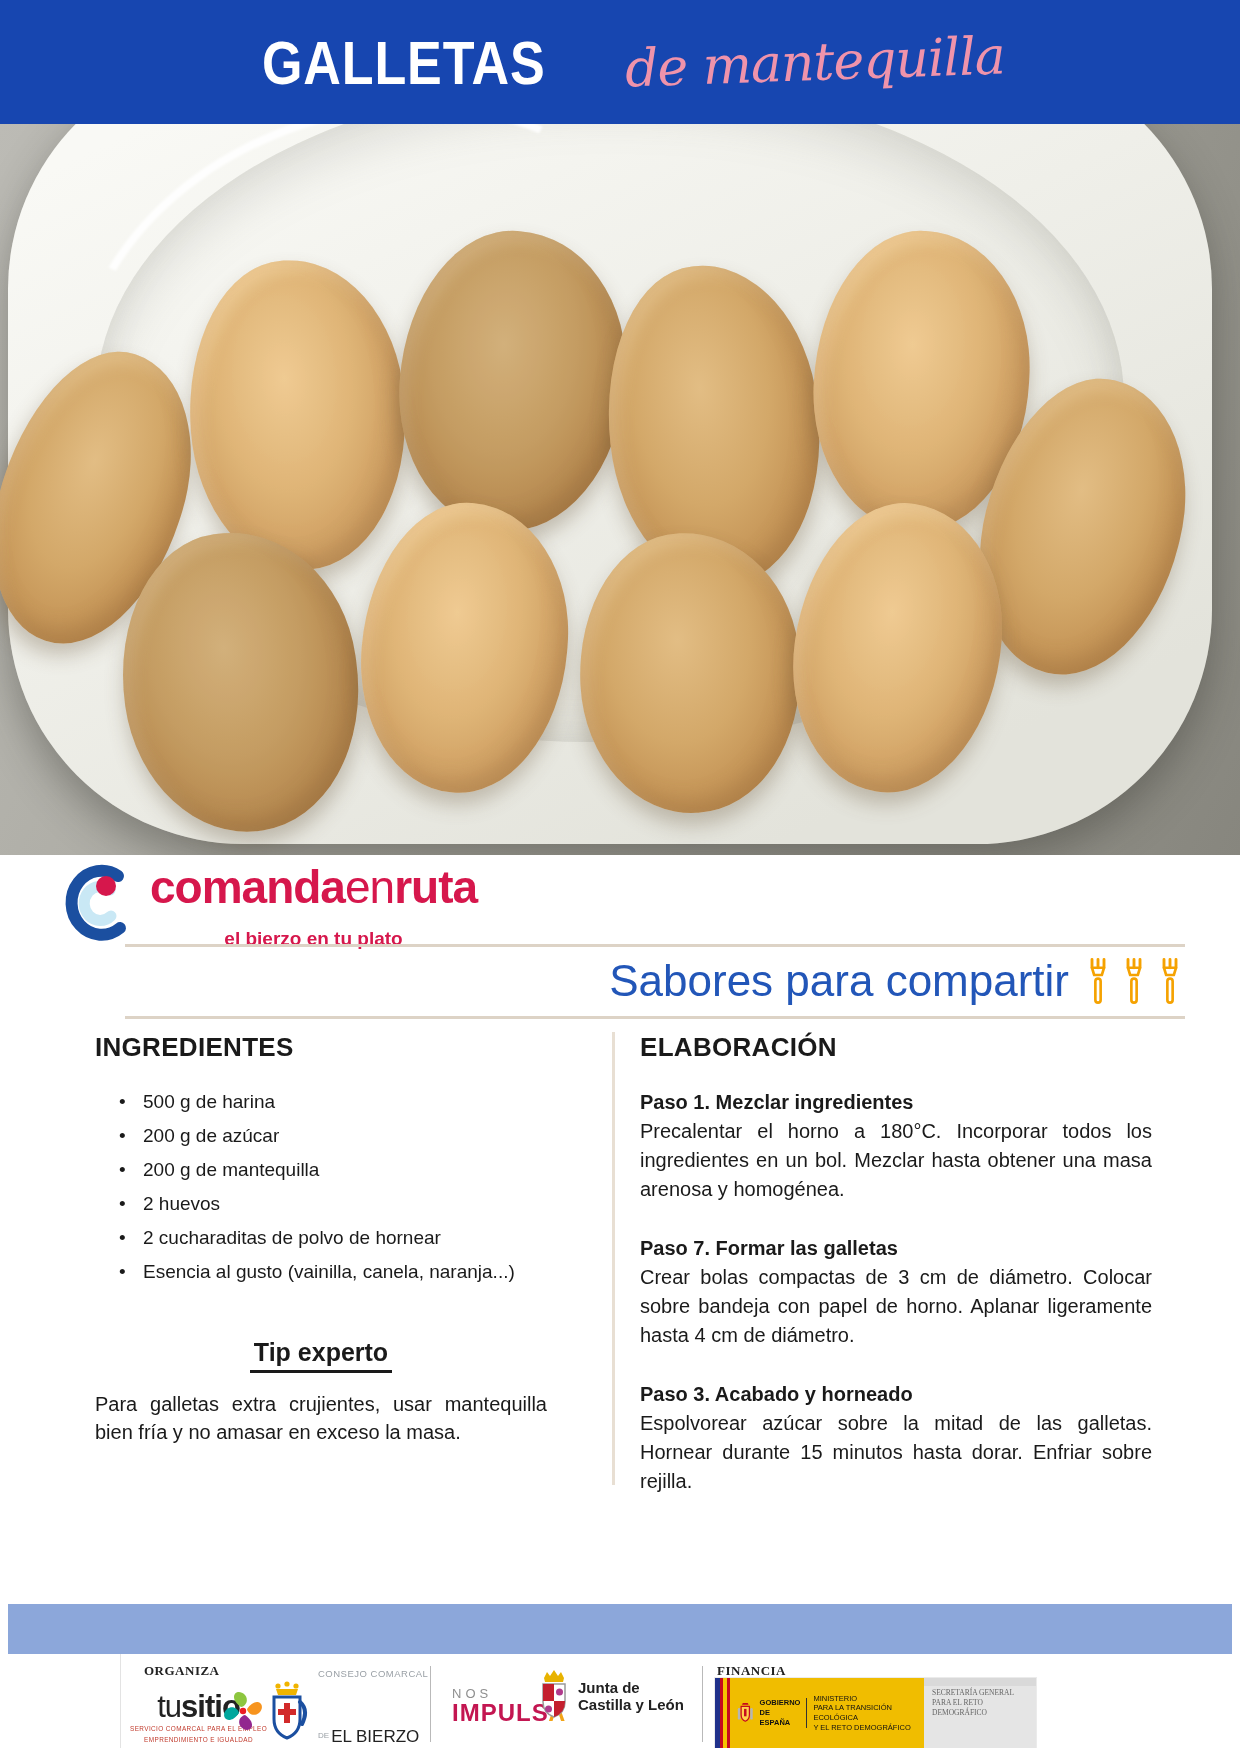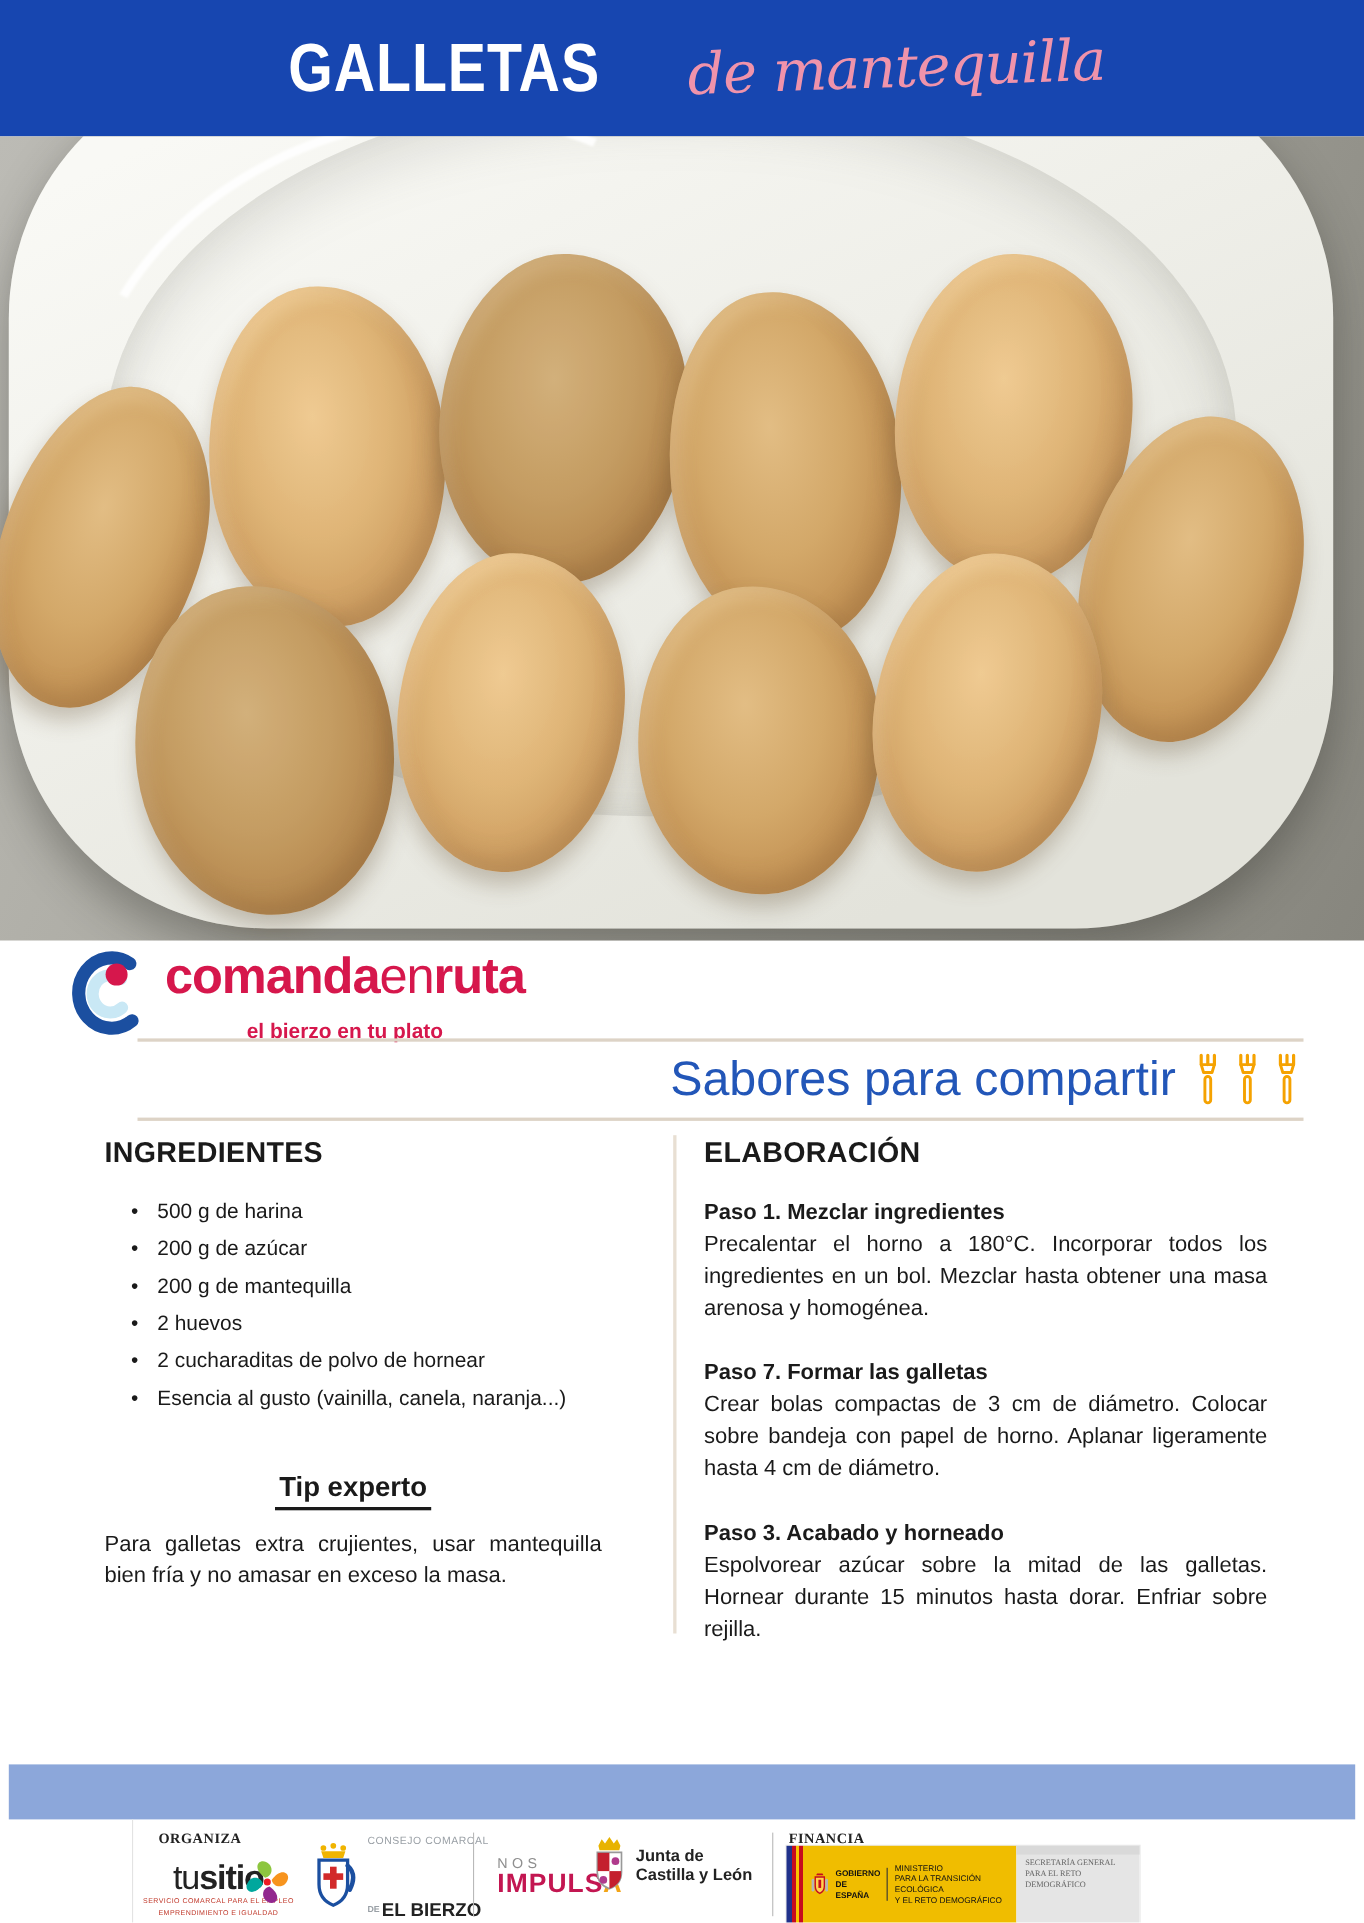--- a/index.html
+++ b/index.html
@@ -84,7 +84,7 @@
 
   .pinwheel{position:absolute;left:222px;top:1690px;}
 
-  .bierzo{position:absolute;left:280px;top:1668px;display:flex;align-items:center;gap:8px;}
+  .bierzo{position:absolute;left:264px;top:1668px;display:flex;align-items:flex-end;gap:8px;}
   .bierzo .t1{font-size:9.5px;color:#9aa0a6;letter-spacing:.5px;line-height:11px;}
   .bierzo .de{font-size:8px;color:#9aa0a6;vertical-align:4px;margin-right:2px;}
   .bierzo .t2{font-size:17px;font-weight:bold;color:#222;line-height:18px;margin-top:48px;}

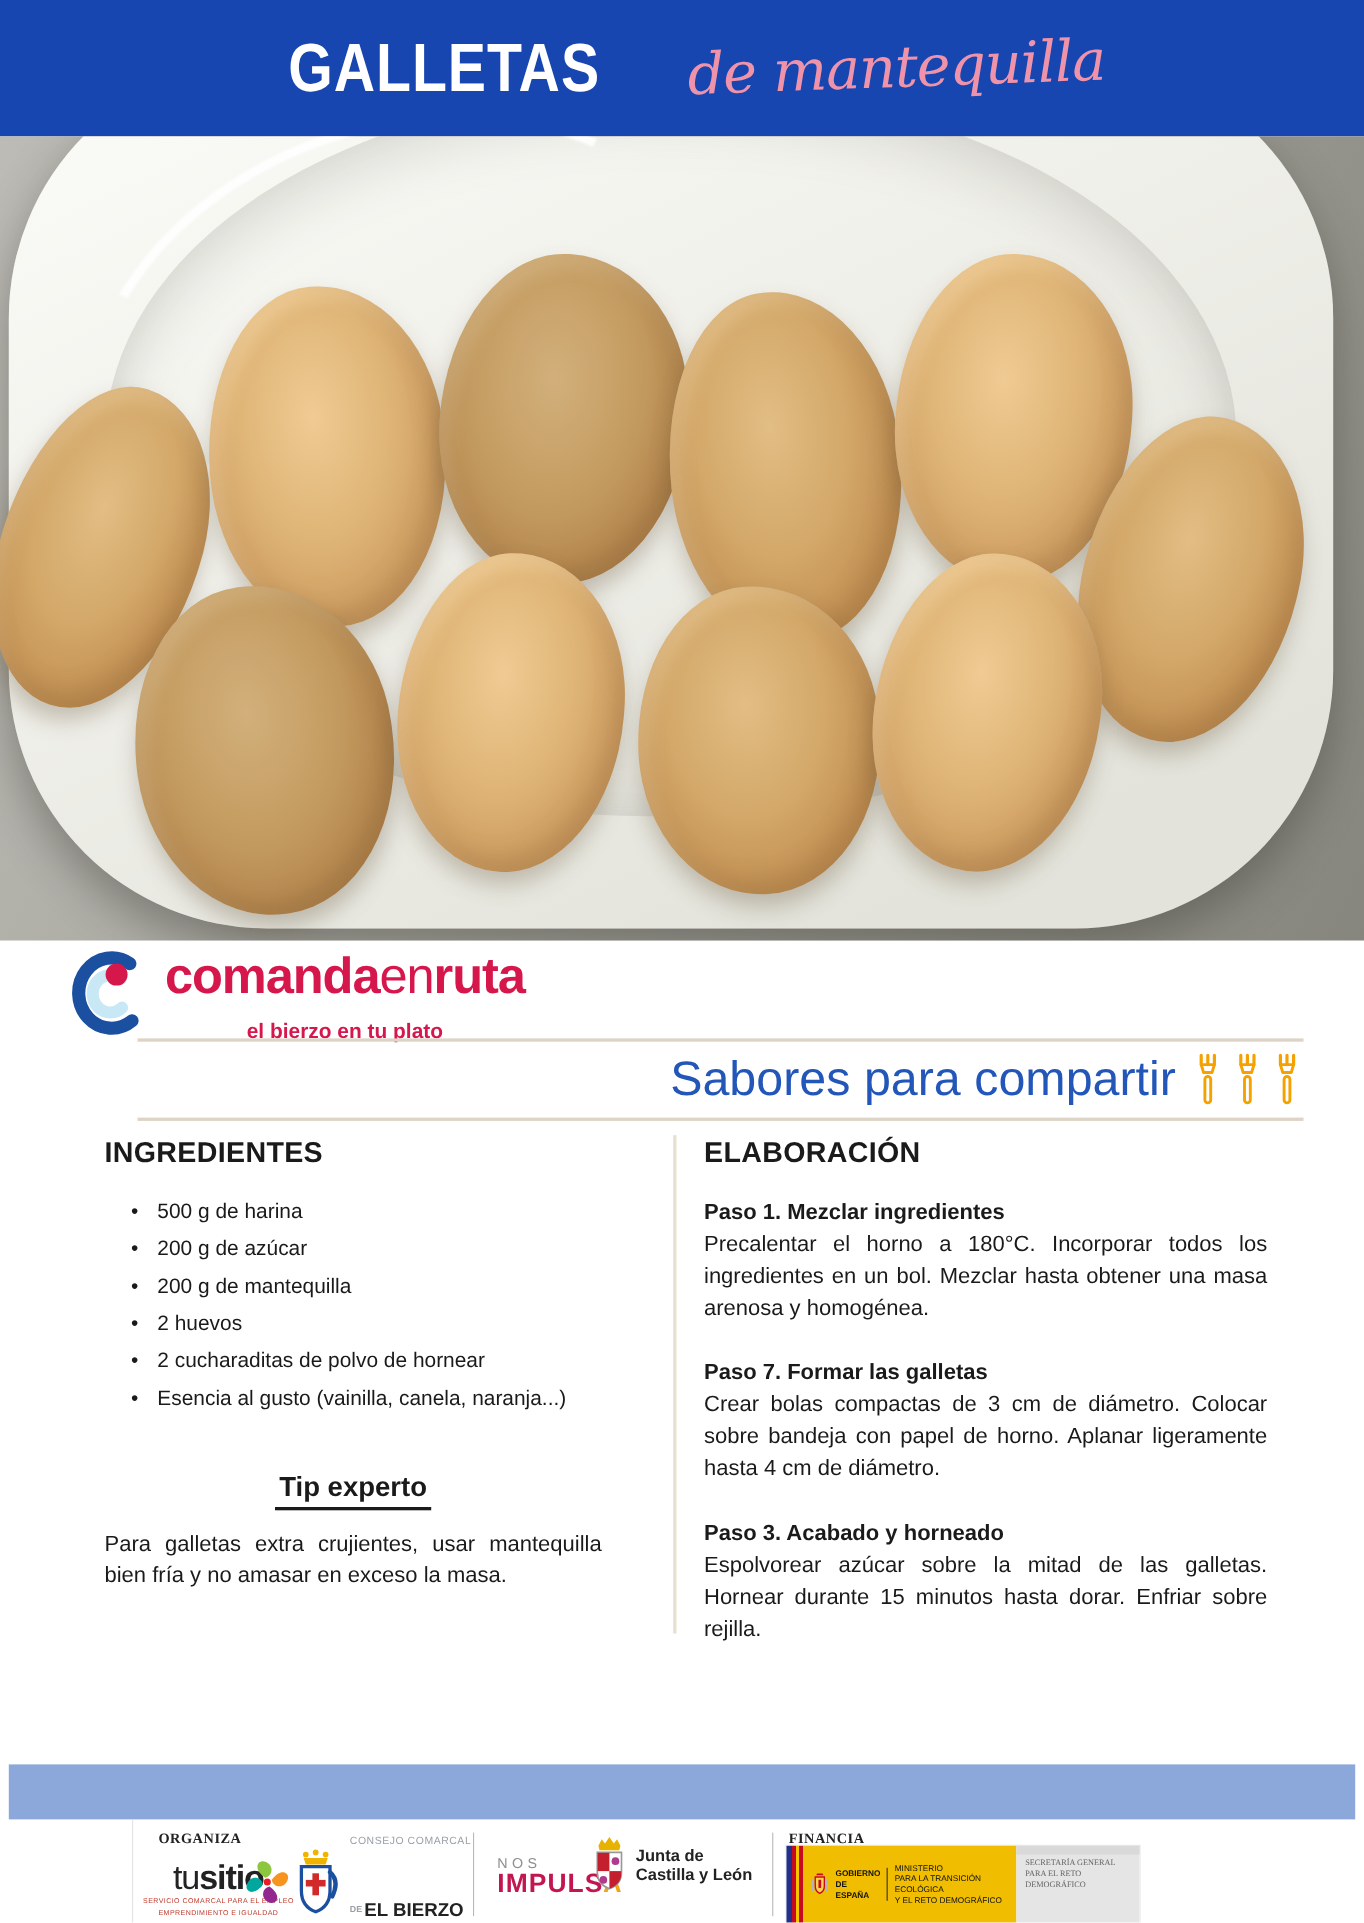--- a/index.html
+++ b/index.html
@@ -87,7 +87,7 @@
   .bierzo{position:absolute;left:264px;top:1668px;display:flex;align-items:flex-end;gap:8px;}
   .bierzo .t1{font-size:9.5px;color:#9aa0a6;letter-spacing:.5px;line-height:11px;}
   .bierzo .de{font-size:8px;color:#9aa0a6;vertical-align:4px;margin-right:2px;}
-  .bierzo .t2{font-size:17px;font-weight:bold;color:#222;line-height:18px;margin-top:48px;}
+  .bierzo .t2{font-size:17px;font-weight:normal;color:#222;line-height:18px;margin-top:48px;}
 
   .sep{position:absolute;top:1666px;width:1px;height:76px;background:#b9b9b9;}
   .sep.s1{left:430px;} .sep.s2{left:702px;}

